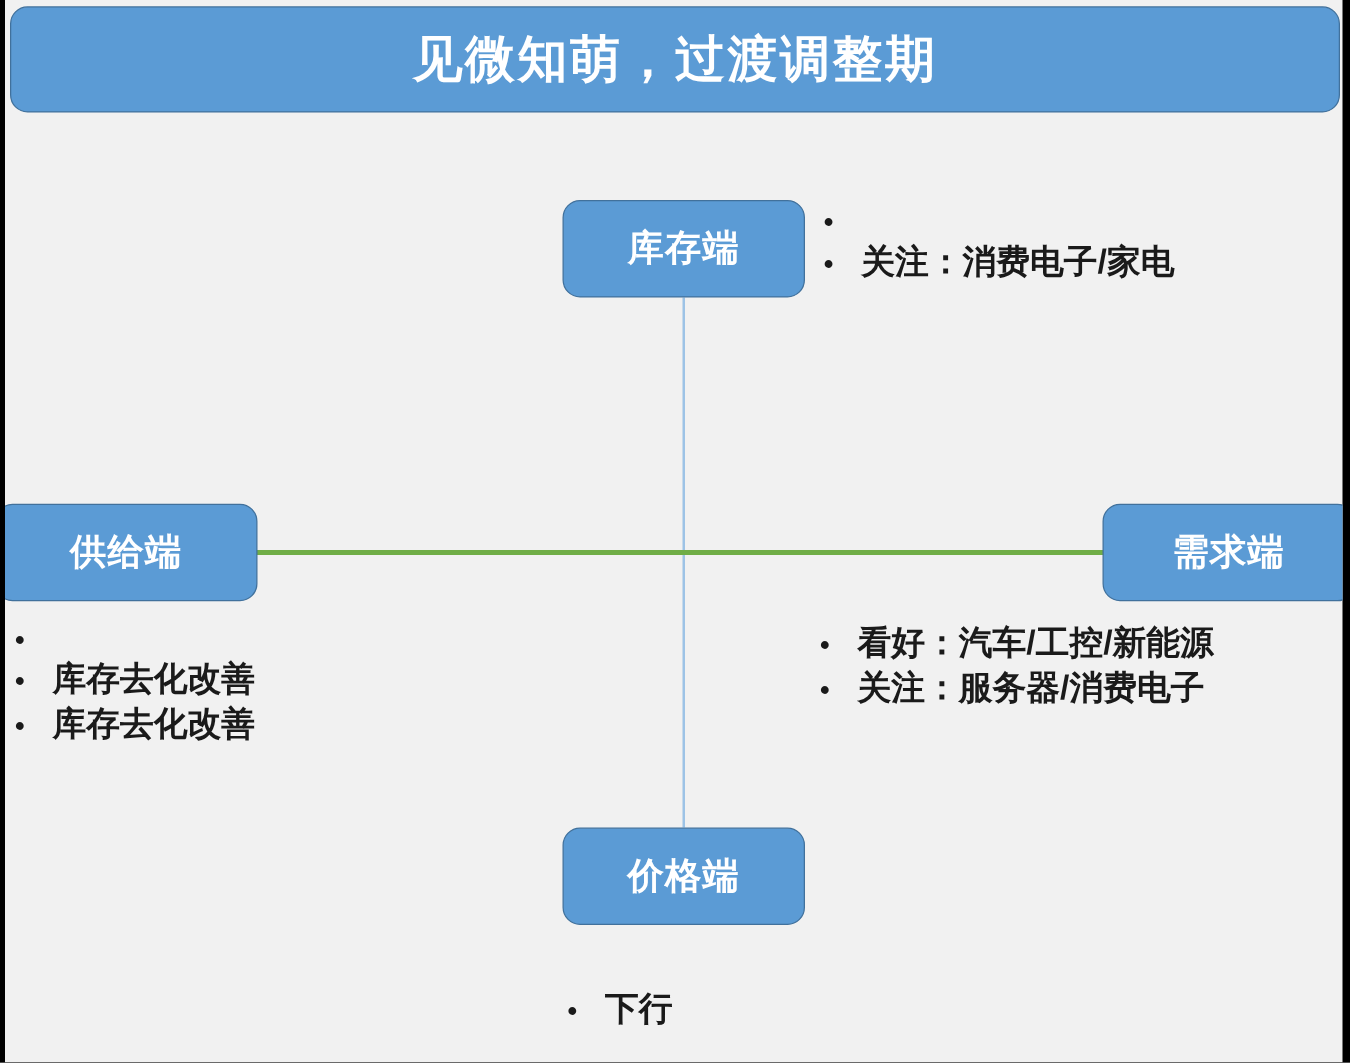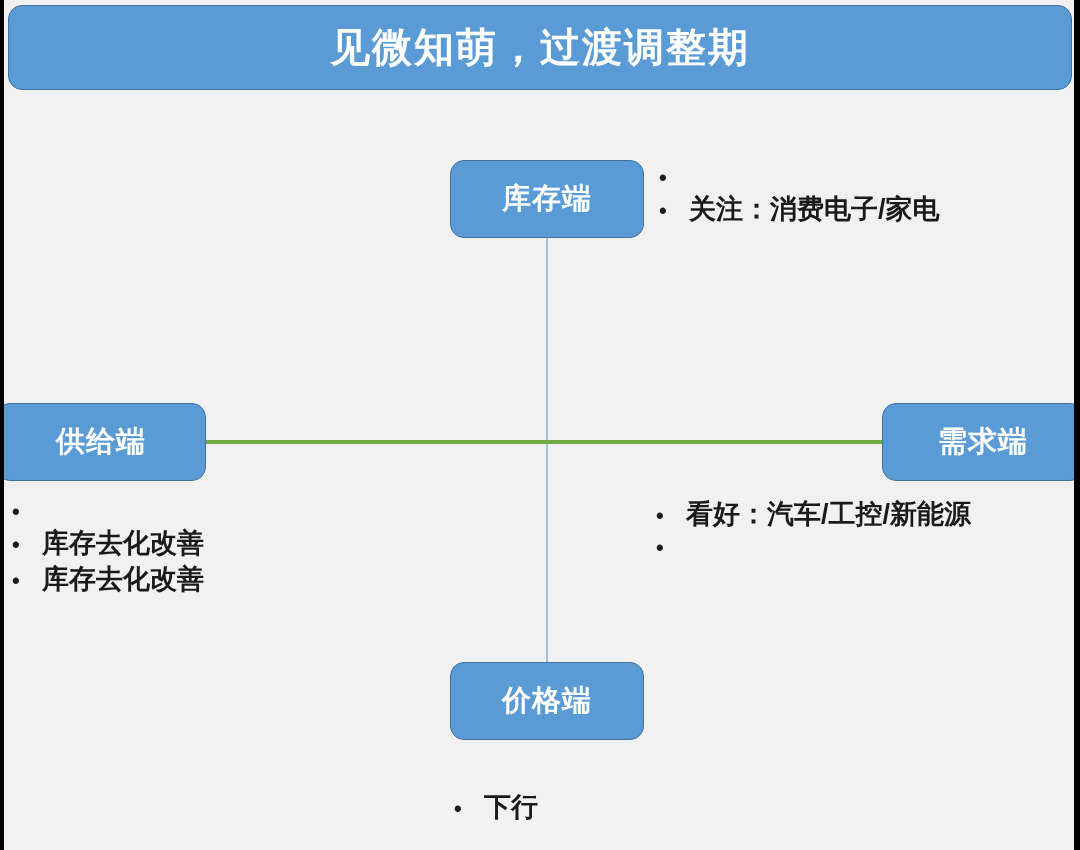--- a/index.html
+++ b/index.html
@@ -171,6 +171,7 @@
     </div>
     <div class="bullet-row">
       <span class="bullet-dot">•</span>
+      <span>关注：服务器/消费电子</span>
     </div>
   </div>
 

